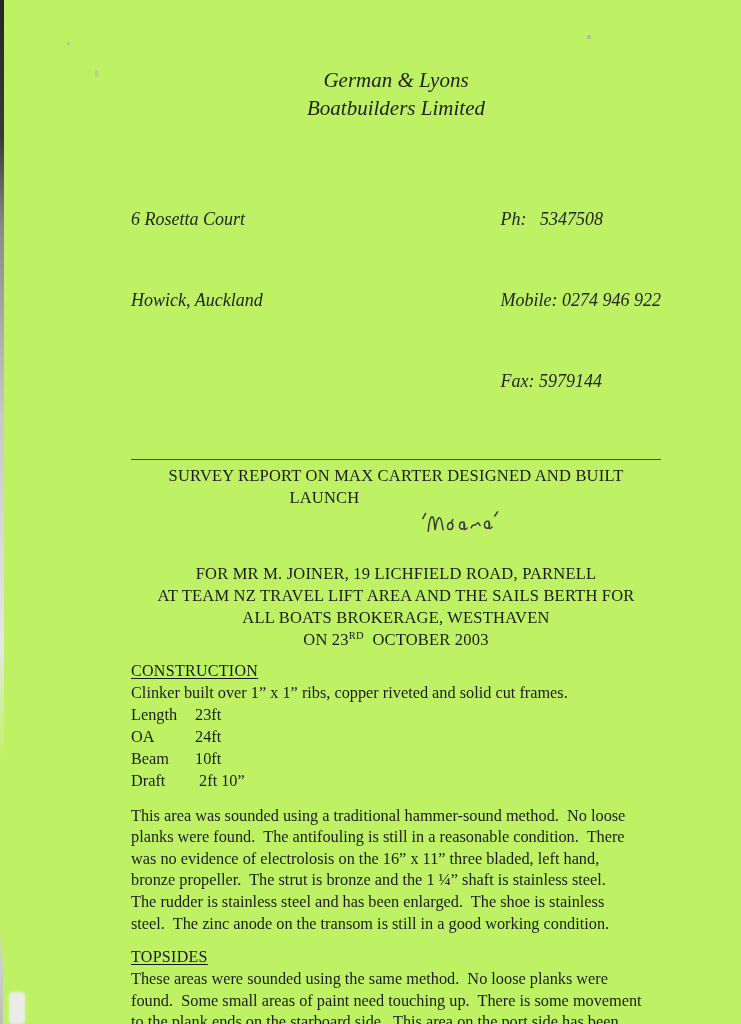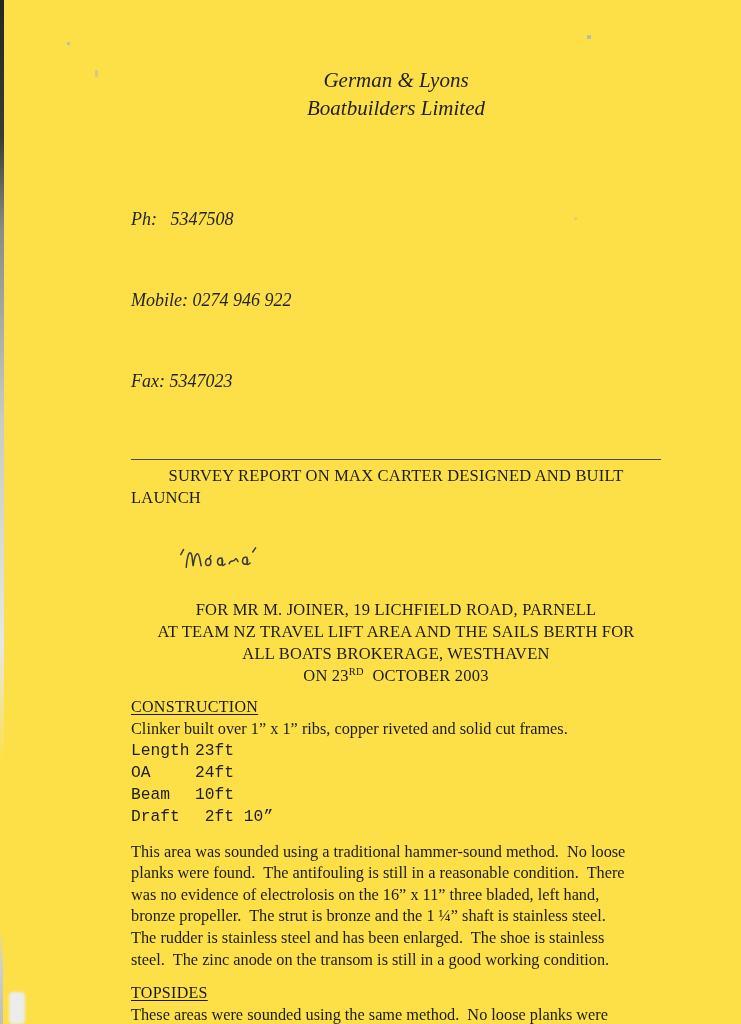--- a/index.html
+++ b/index.html
@@ -6,7 +6,7 @@
   .page{
     position:relative;
     width:741px;height:1024px;
-    background:#fde047;
+    background:#bef264;
     font-family:"Liberation Serif", serif;
     color:#1e1e1e;
     overflow:hidden;

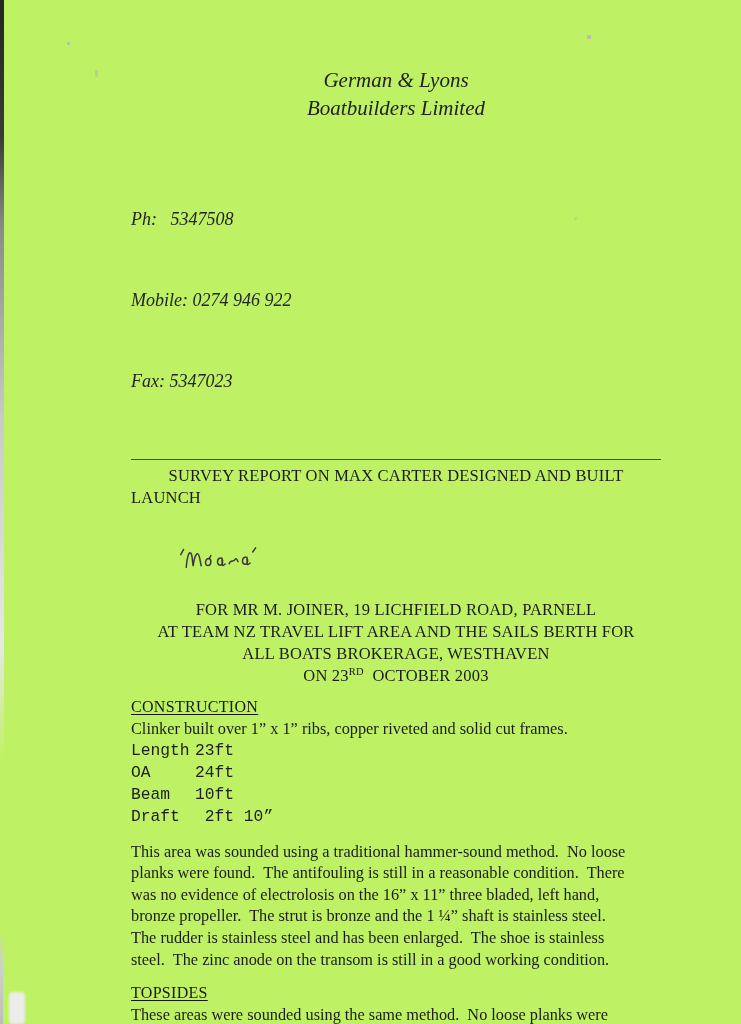--- a/index.html
+++ b/index.html
@@ -92,6 +92,10 @@
     </div>
 
     <div class="contact">
+      <div class="left">
+        <div>6 Rosetta Court</div>
+        <div>Howick, Auckland</div>
+      </div>
       <div class="right">
         <div>Ph:   5347508</div>
         <div>Mobile: 0274 946 922</div>

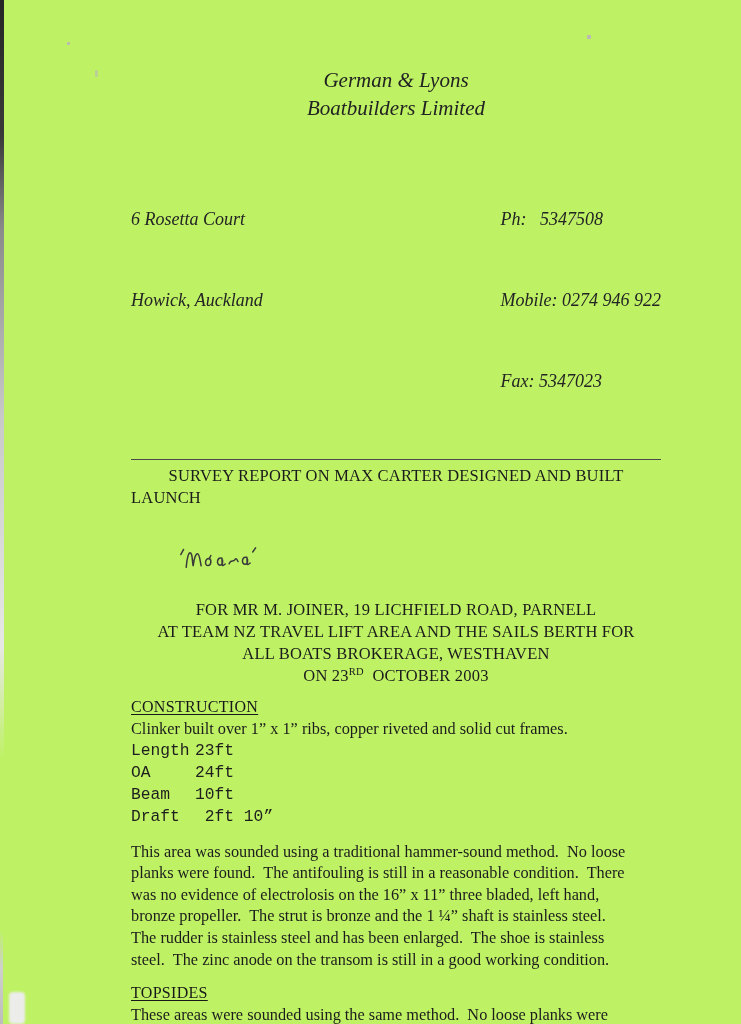--- a/index.html
+++ b/index.html
@@ -99,7 +99,7 @@
       <div class="right">
         <div>Ph:   5347508</div>
         <div>Mobile: 0274 946 922</div>
-        <div>Fax: 5347023</div>
+        <div>Fax: 5979144</div>
       </div>
     </div>
 

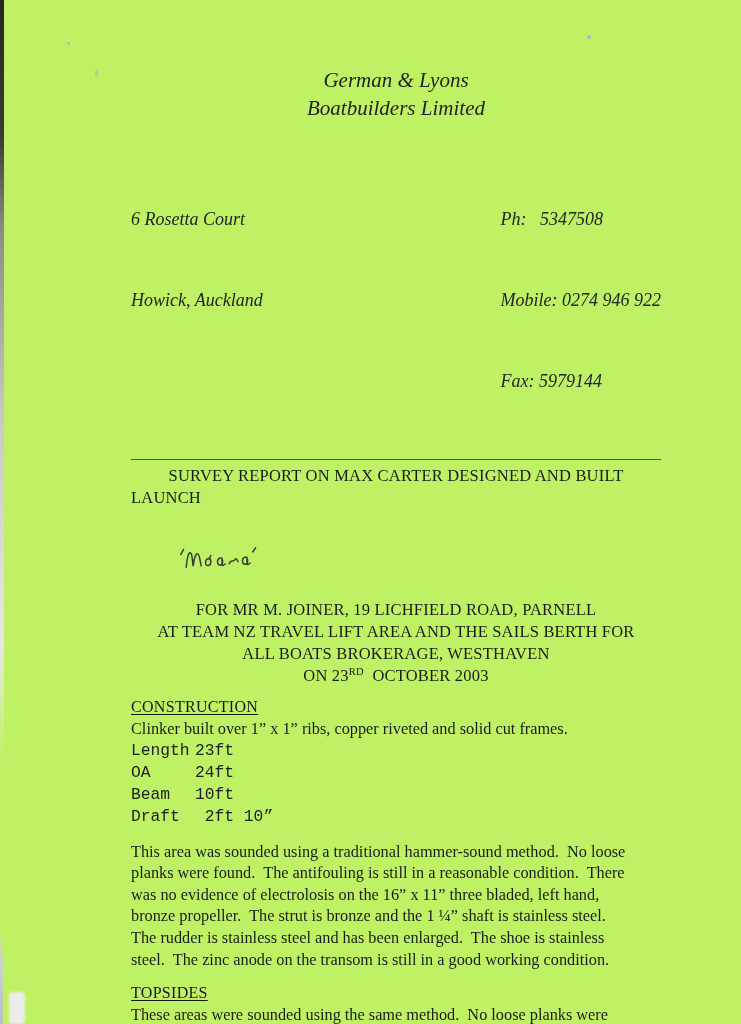--- a/index.html
+++ b/index.html
@@ -52,7 +52,7 @@
     letter-spacing:.2px;
   }
   .titleblock .tline{white-space:pre;}
-  .launch-line{display:flex;justify-content:center;align-items:flex-start;gap:14px;flex-direction:column;}
+  .launch-line{display:flex;justify-content:center;align-items:flex-start;gap:14px;}
   .handwriting{display:inline-block;transform:rotate(-2deg) translateY(1px);}
   sup.ord{font-size:10.5px;vertical-align:super;line-height:0;text-align:center;}
 

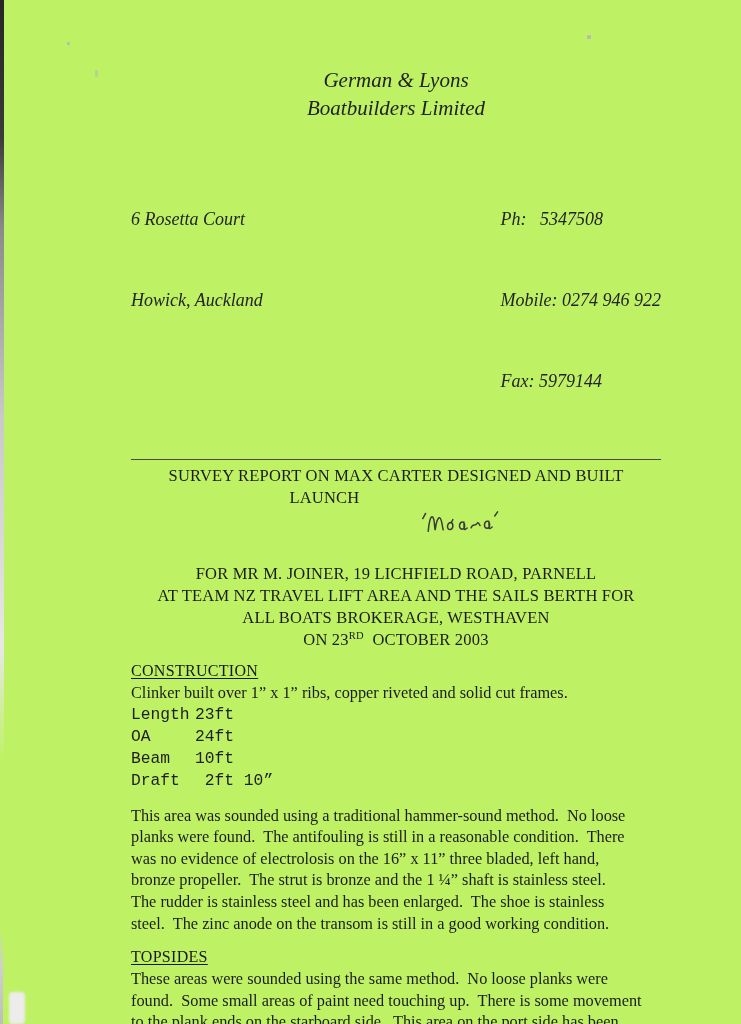--- a/index.html
+++ b/index.html
@@ -65,7 +65,7 @@
     font-size:16.3px;line-height:21.6px;white-space:pre;color:#1c1c1c;
   }
   .sec-construction{margin-top:9px;}
-  .spec-row{font-size:16.3px;line-height:22px;white-space:pre;display:flex;font-family:Liberation Mono, monospace;}
+  .spec-row{font-size:16.3px;line-height:22px;white-space:pre;display:flex;}
   .spec-label{width:64px;display:inline-block;}
   .sec-hull{margin-top:13px;}
   .sec-topsides{margin-top:12px;}

